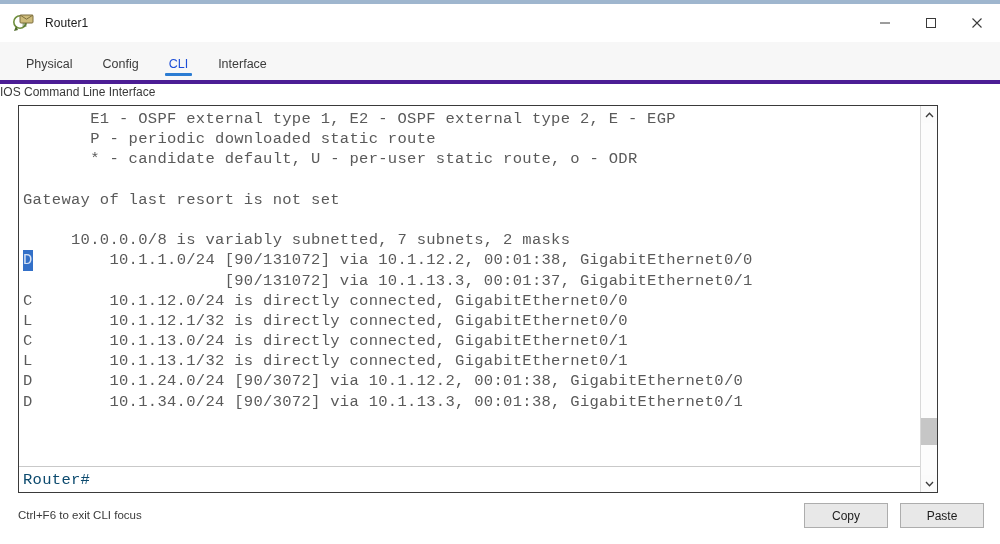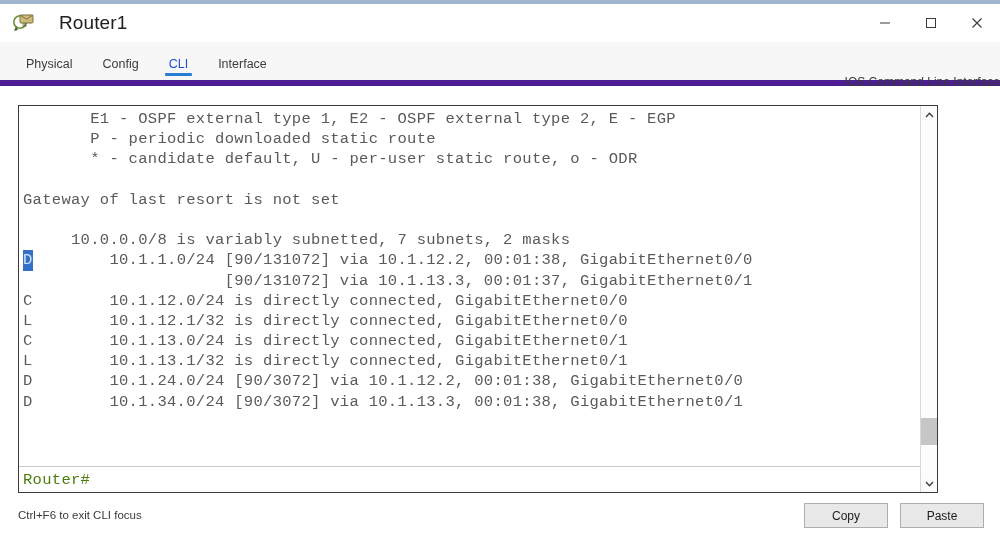--- a/index.html
+++ b/index.html
@@ -46,8 +46,8 @@
     flex: none;
   }
   .title-text {
-    margin-left: 24px;
-    font-size: 19px;
+    margin-left: 10px;
+    font-size: 12px;
     color: #202020;
     letter-spacing: 0.1px;
   }

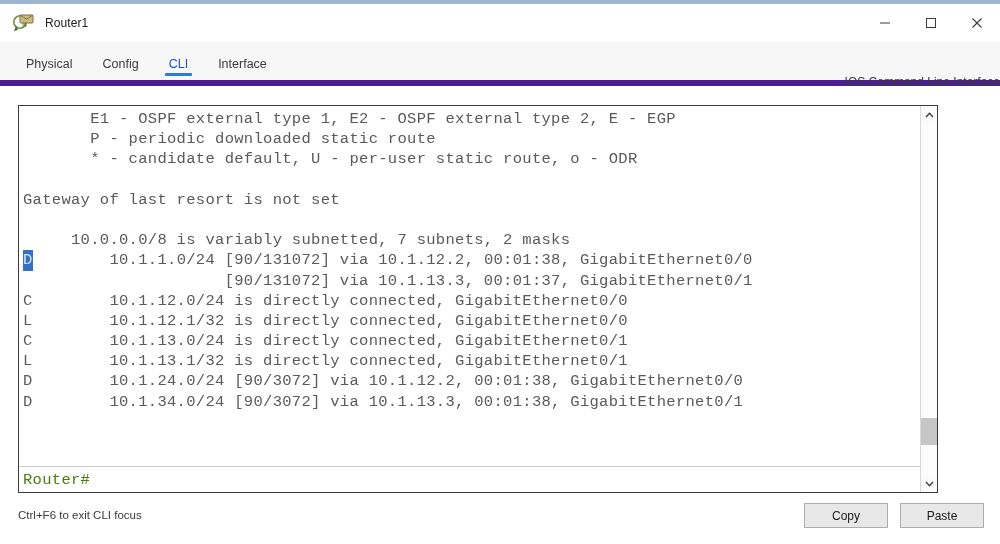--- a/index.html
+++ b/index.html
@@ -73,7 +73,7 @@
     width: 1000px;
     height: 38px;
     background: #f7f7f7;
-    border-bottom: 6px solid #4c1d95;
+    border-bottom: 4px solid #4c1d95;
     display: flex;
     align-items: flex-end;
   }

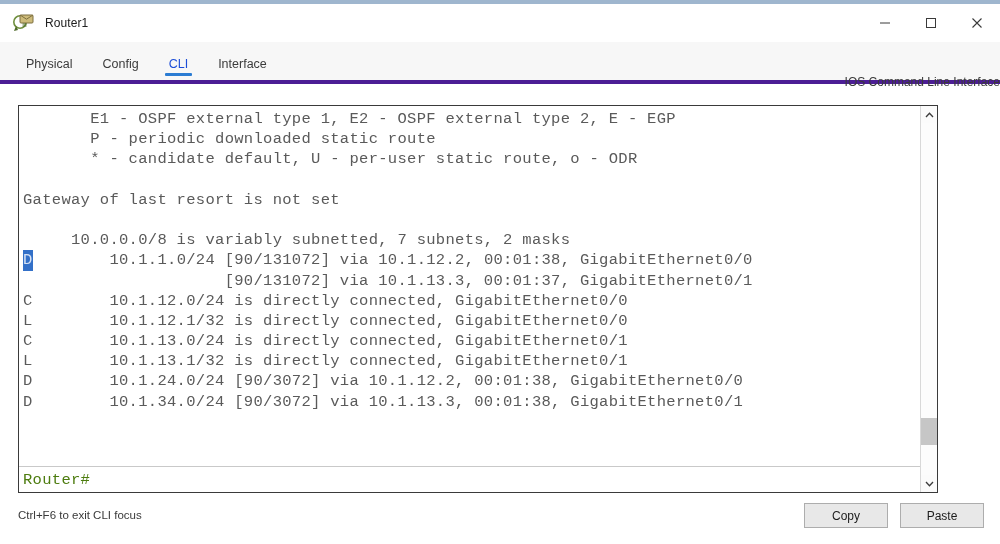--- a/index.html
+++ b/index.html
@@ -100,9 +100,9 @@
   
   .cli-caption {
     position: absolute;
-    top: 75px; left: 0;
-    width: 1000px;
-    text-align: right;
+    top: 85px; left: 0;
+    width: 1000px;
+    text-align: left;
     font-size: 12px;
     color: #3a3a3a;
   }

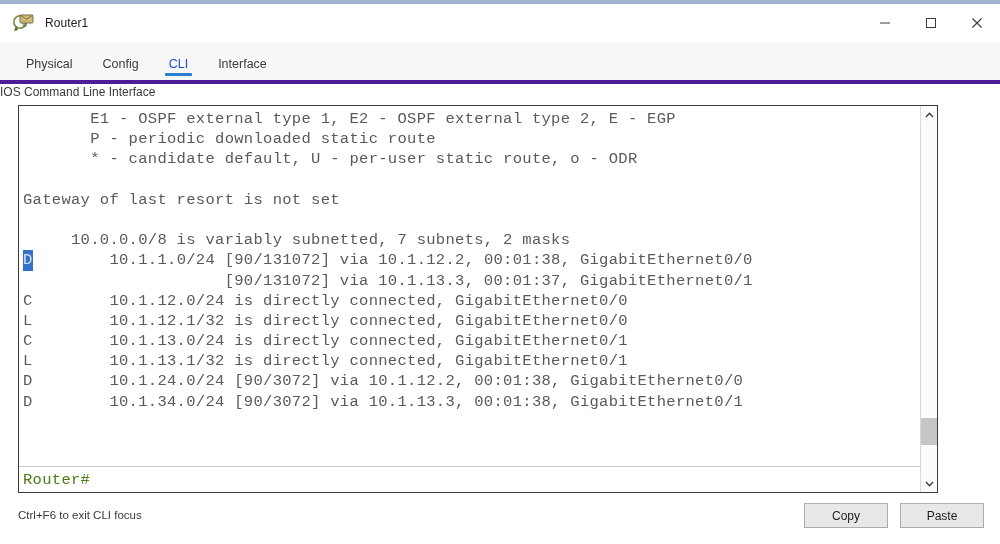--- a/index.html
+++ b/index.html
@@ -155,7 +155,7 @@
     font-family: "Liberation Mono", "DejaVu Sans Mono", monospace;
     font-size: 15.5px;
     line-height: 20px;
-    color: #4d7c0f;
+    color: #0c4a6e;
     letter-spacing: 0.3px;
     white-space: pre;
   }

